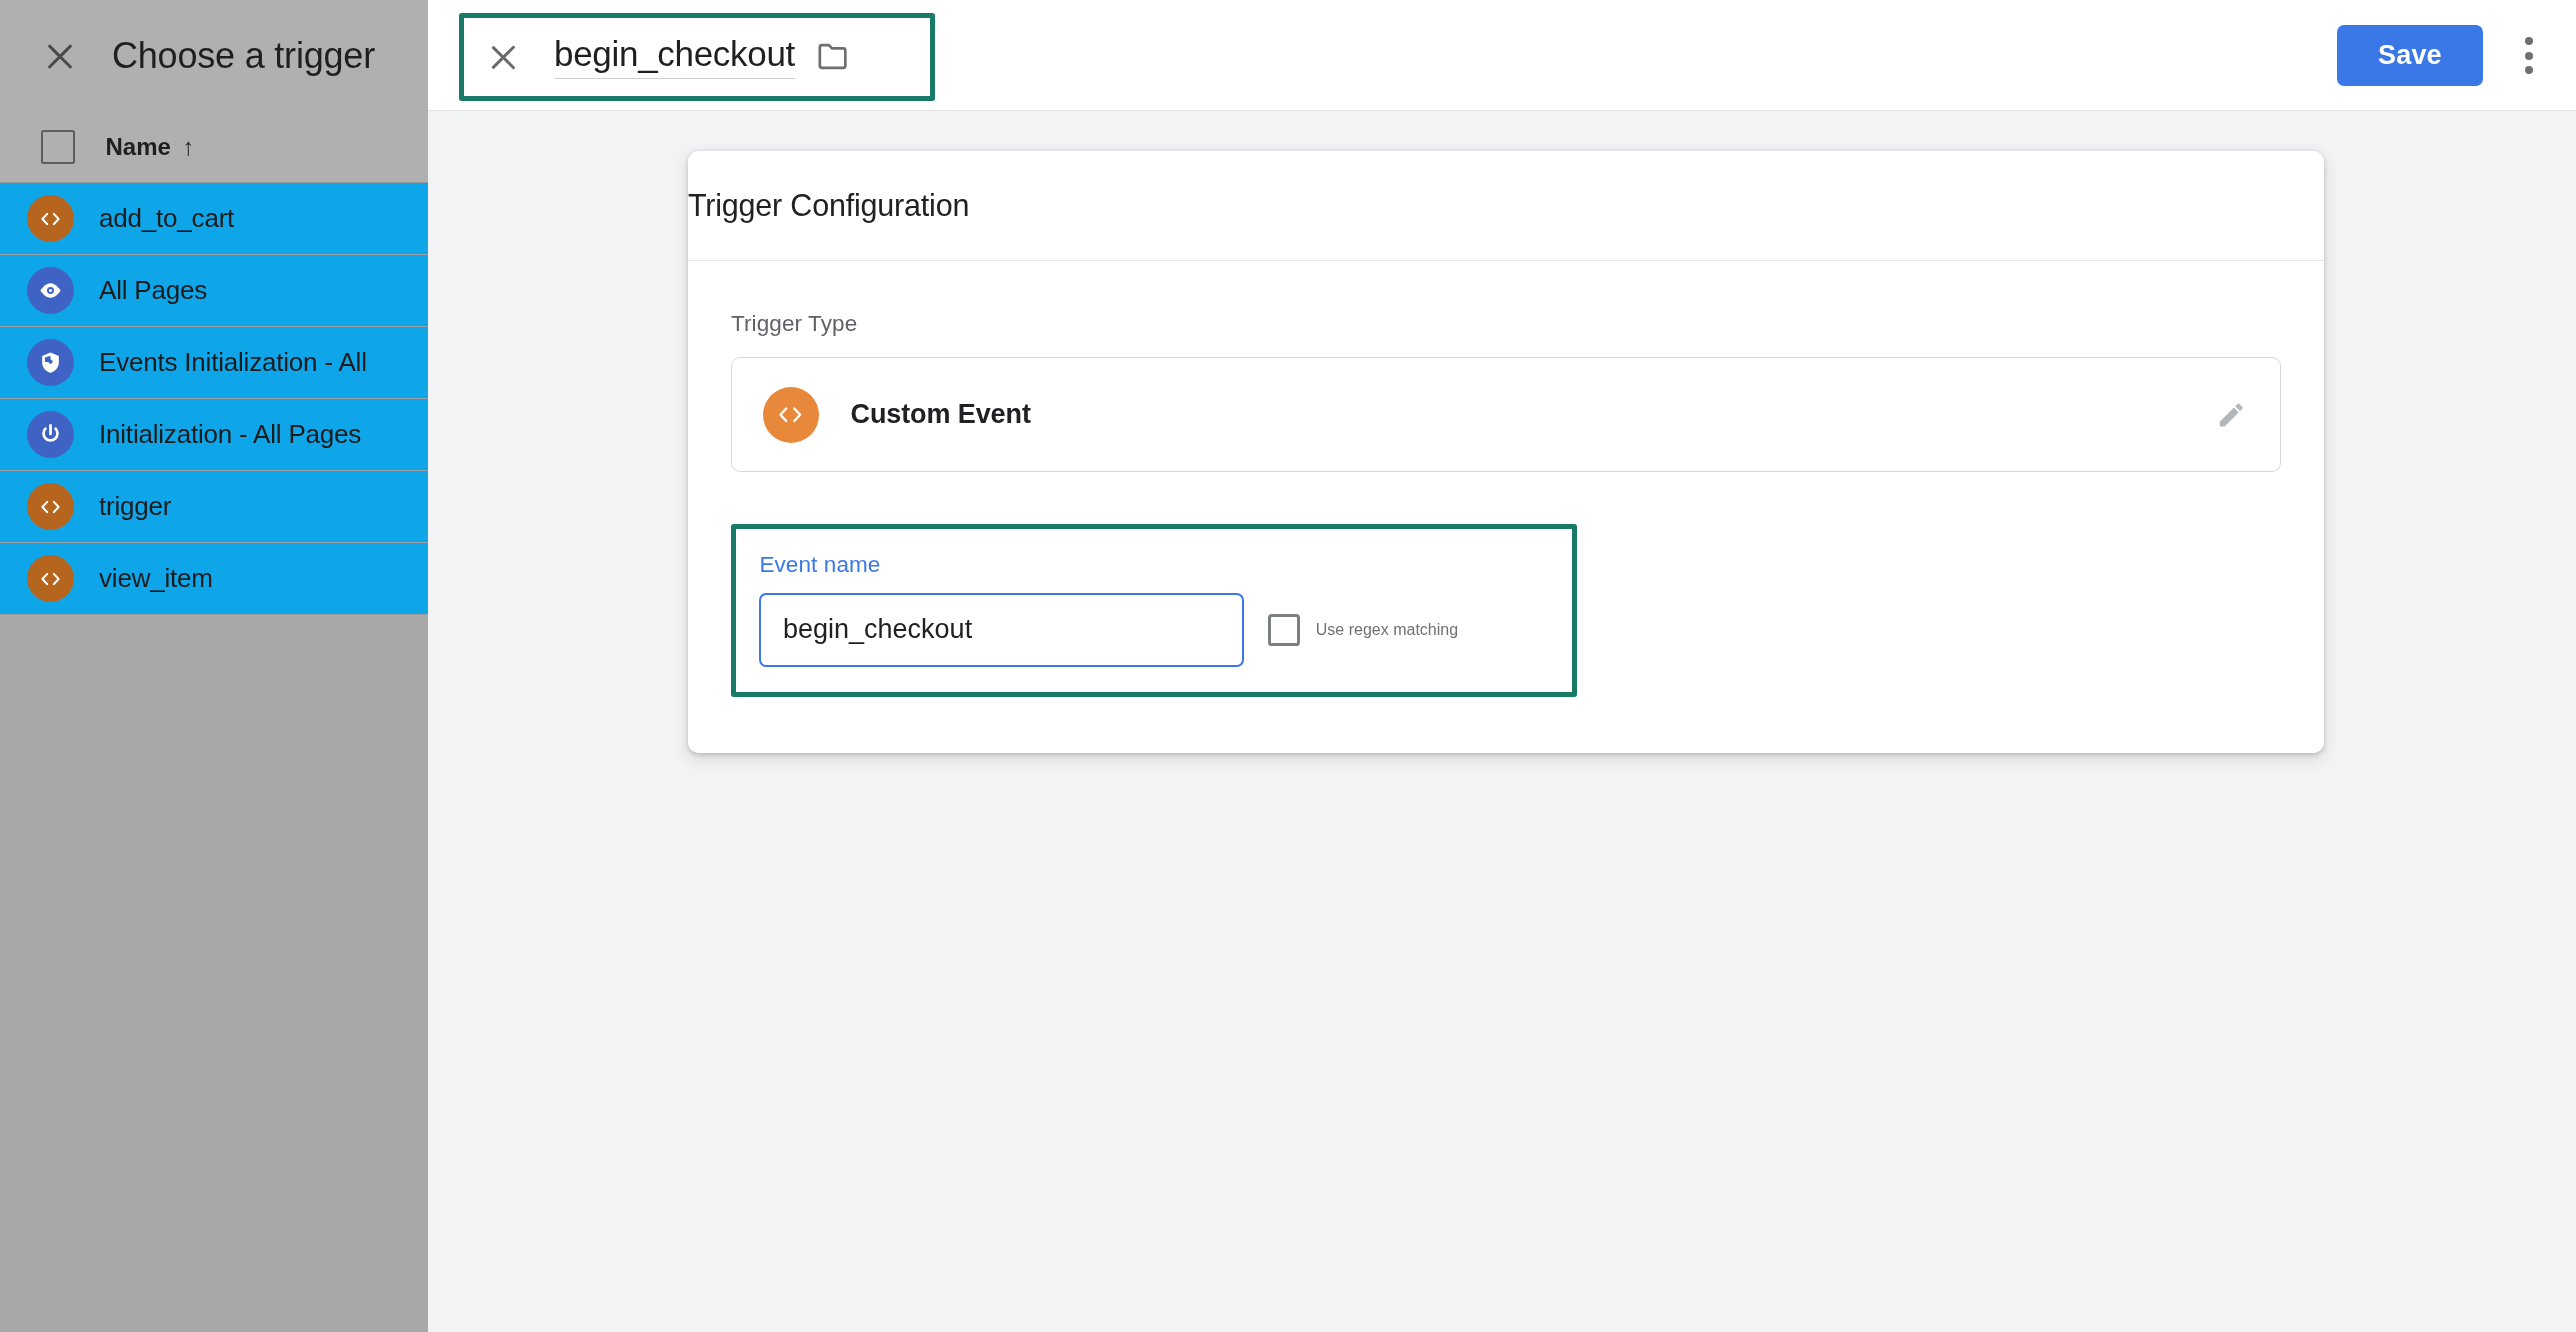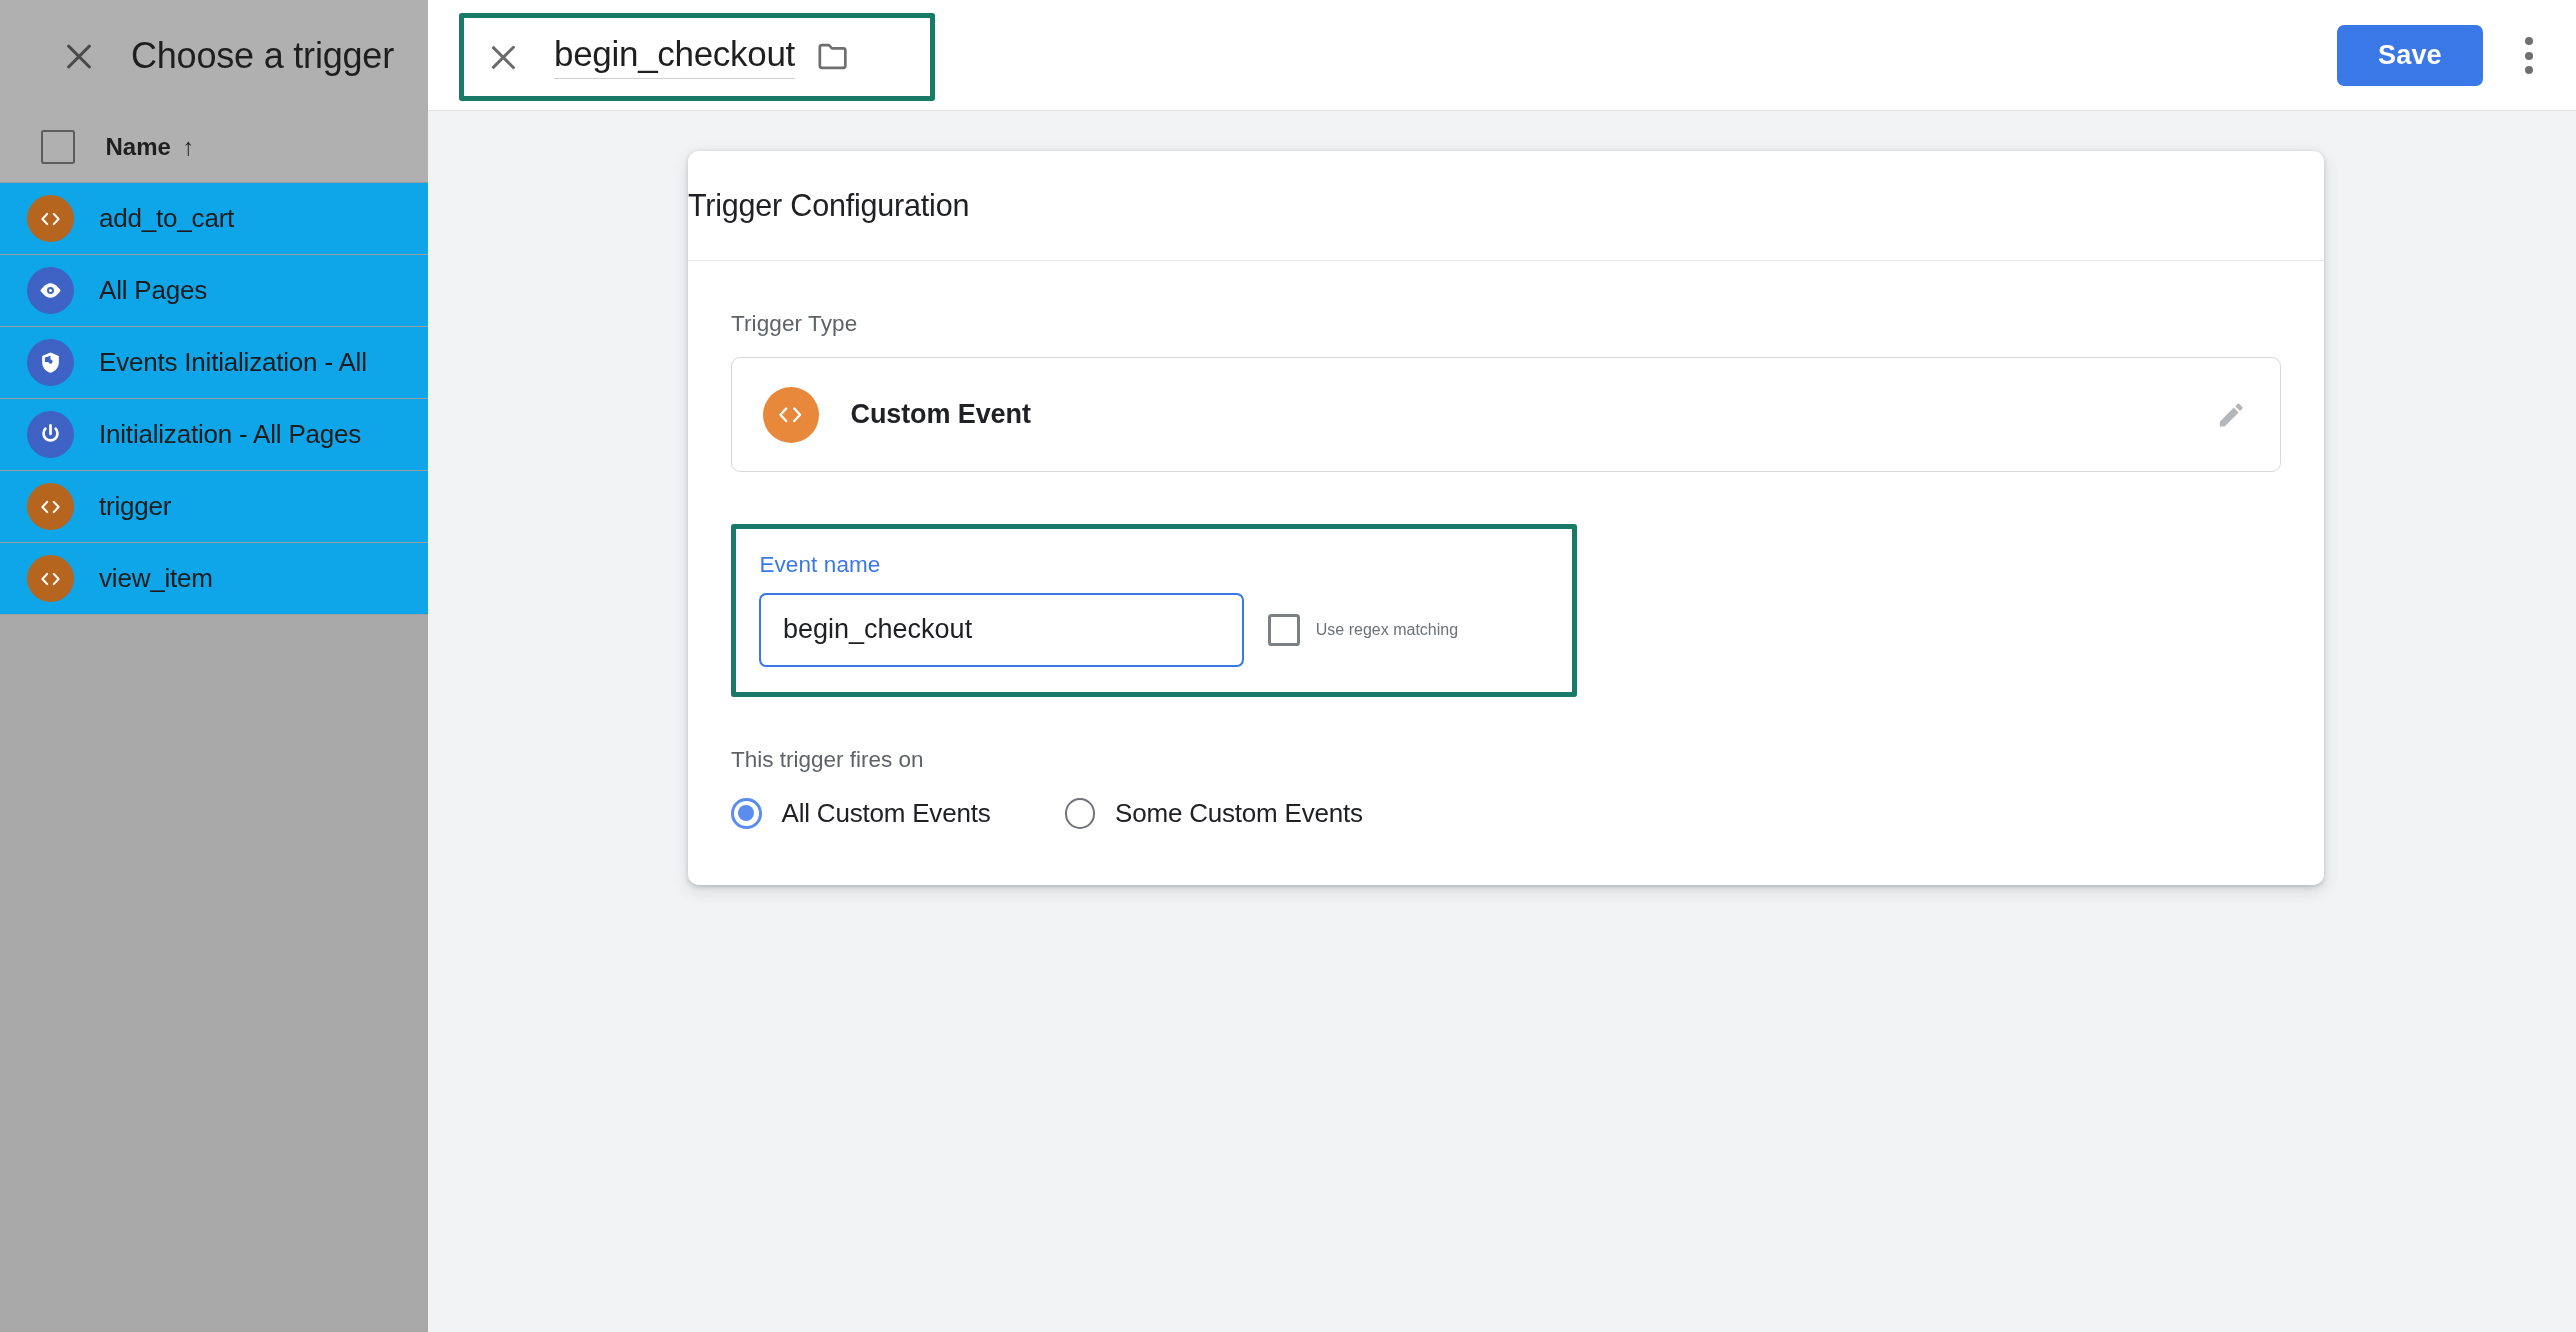--- a/index.html
+++ b/index.html
@@ -25,7 +25,7 @@
     height: 111px;
     display: flex;
     align-items: center;
-    padding-left: 59px;
+    padding-left: 40px;
     background: #b0b0b0;
   }
   .sb-close-x {

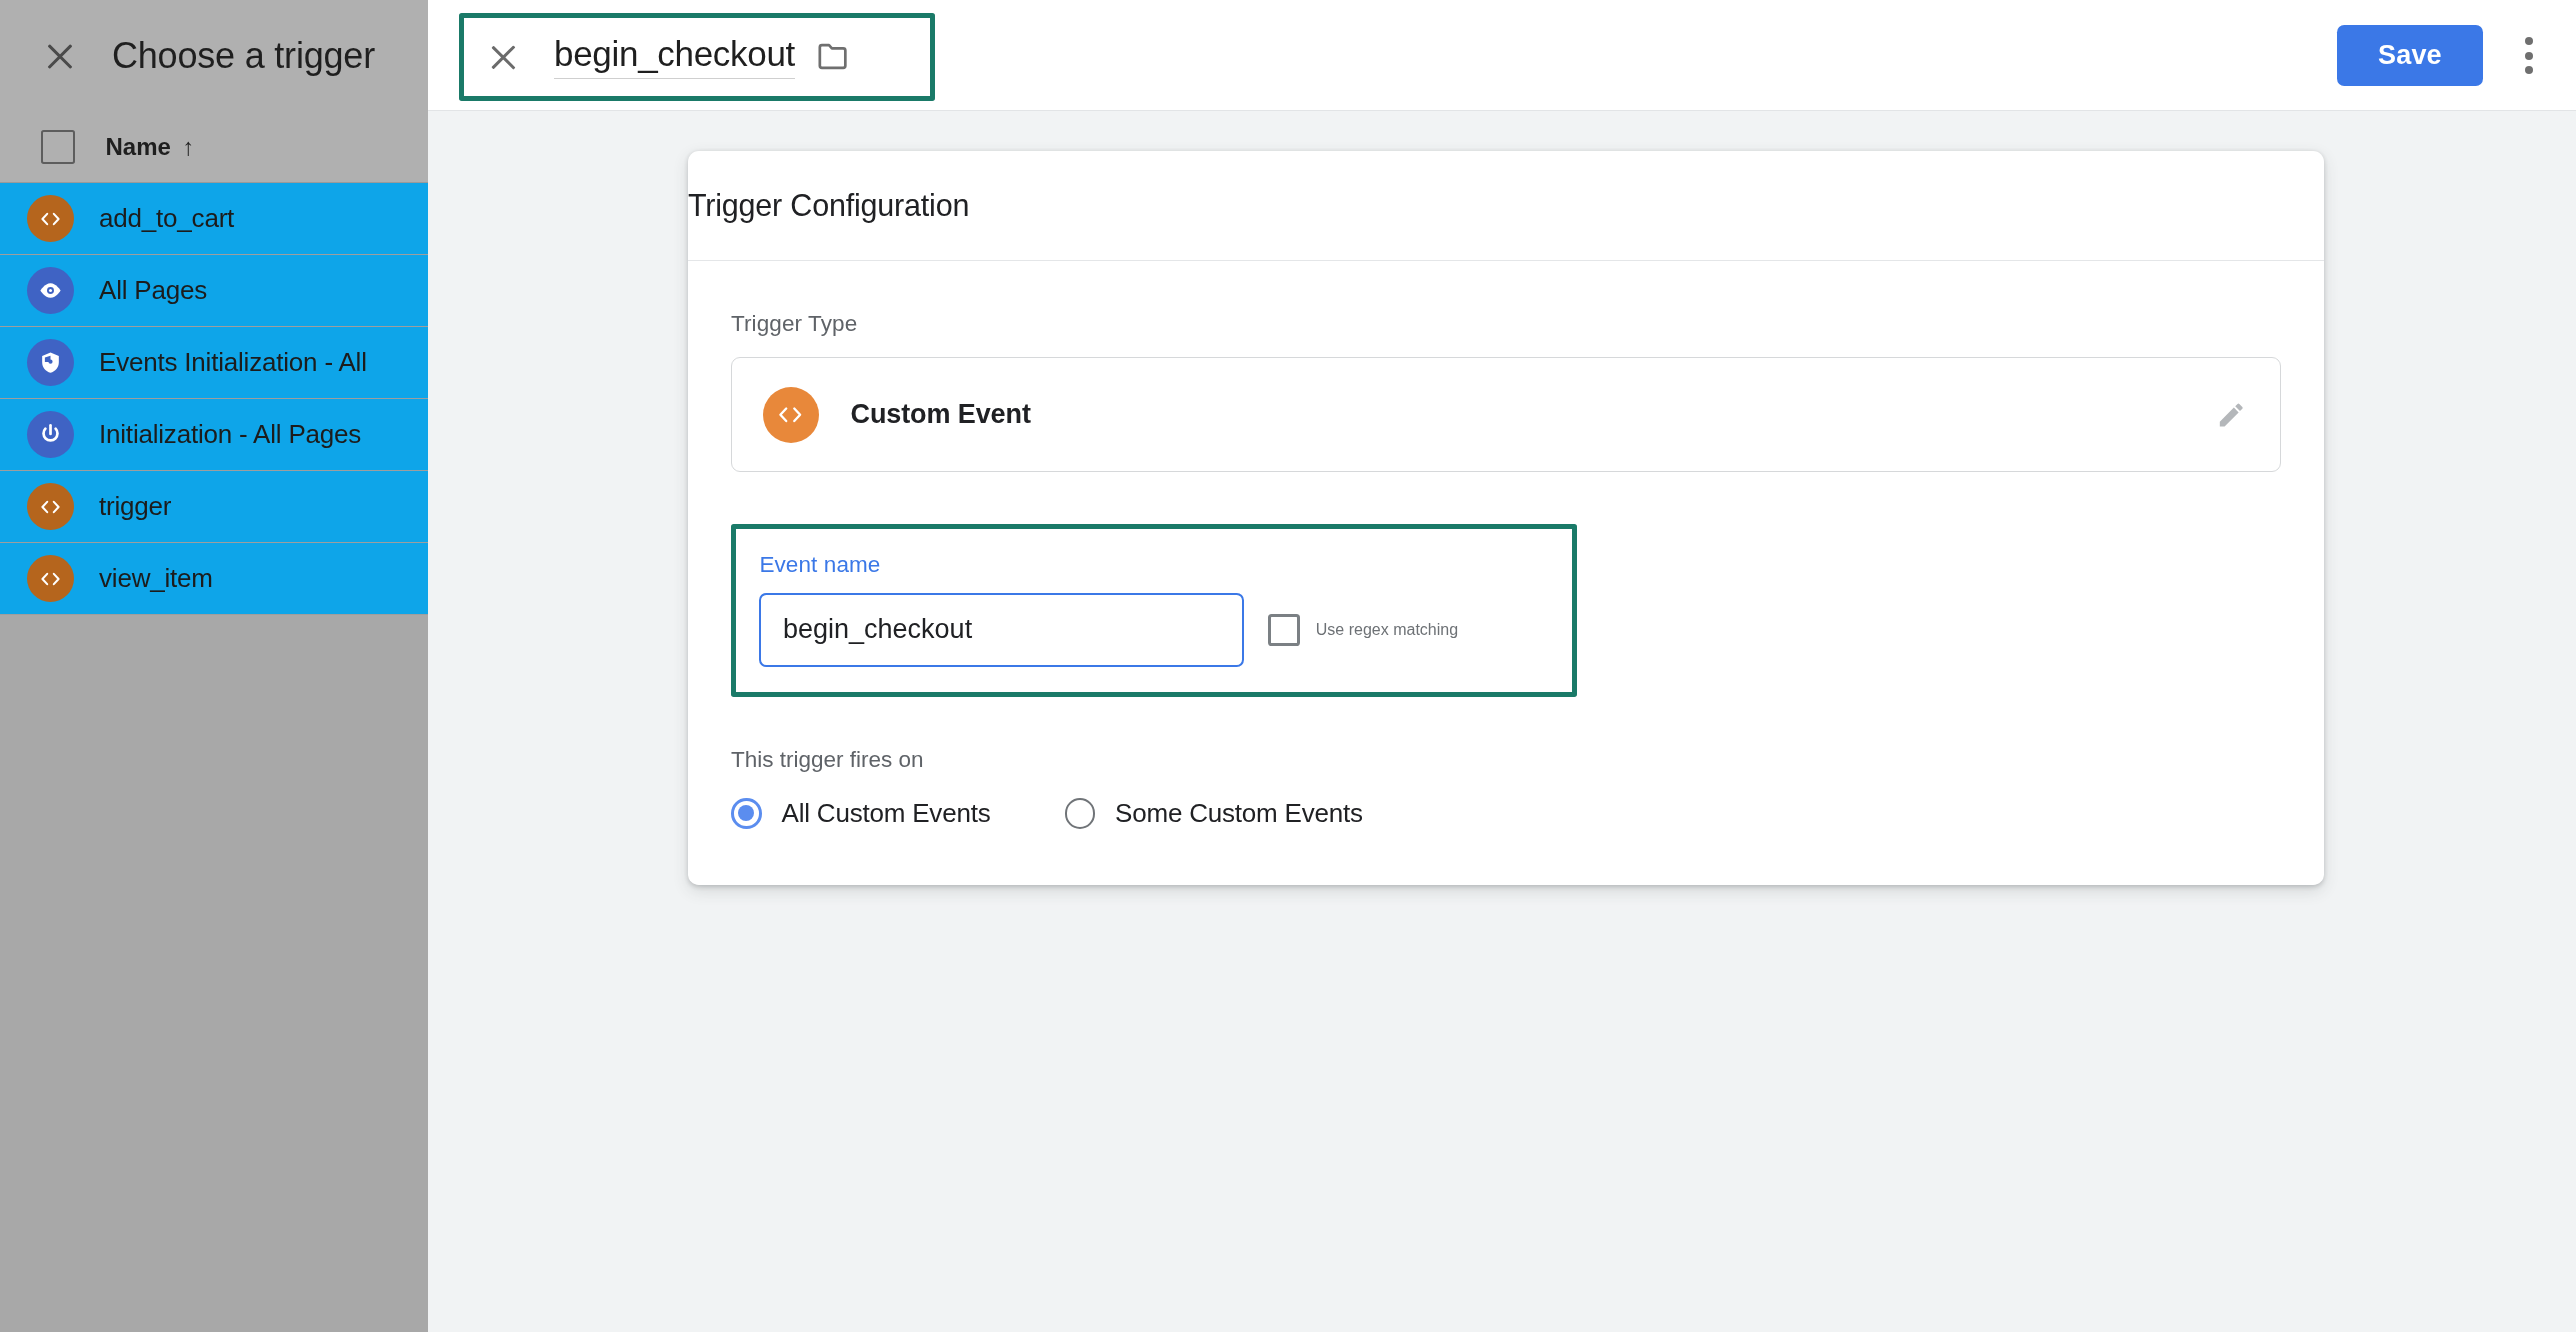--- a/index.html
+++ b/index.html
@@ -485,19 +485,6 @@
         </div>
       </div>
 
-      <div id="fires-on-block">
-        <div id="fires-on-label">This trigger fires on</div>
-        <div id="radio-row">
-            <label class="radio-option">
-              <span class="radio-circle selected"></span>
-              <span class="radio-text">All Custom Events</span>
-            </label>
-            <label class="radio-option">
-              <span class="radio-circle"></span>
-              <span class="radio-text">Some Custom Events</span>
-            </label>
-          </div>
-      </div>
 
     </div>
   </div>

